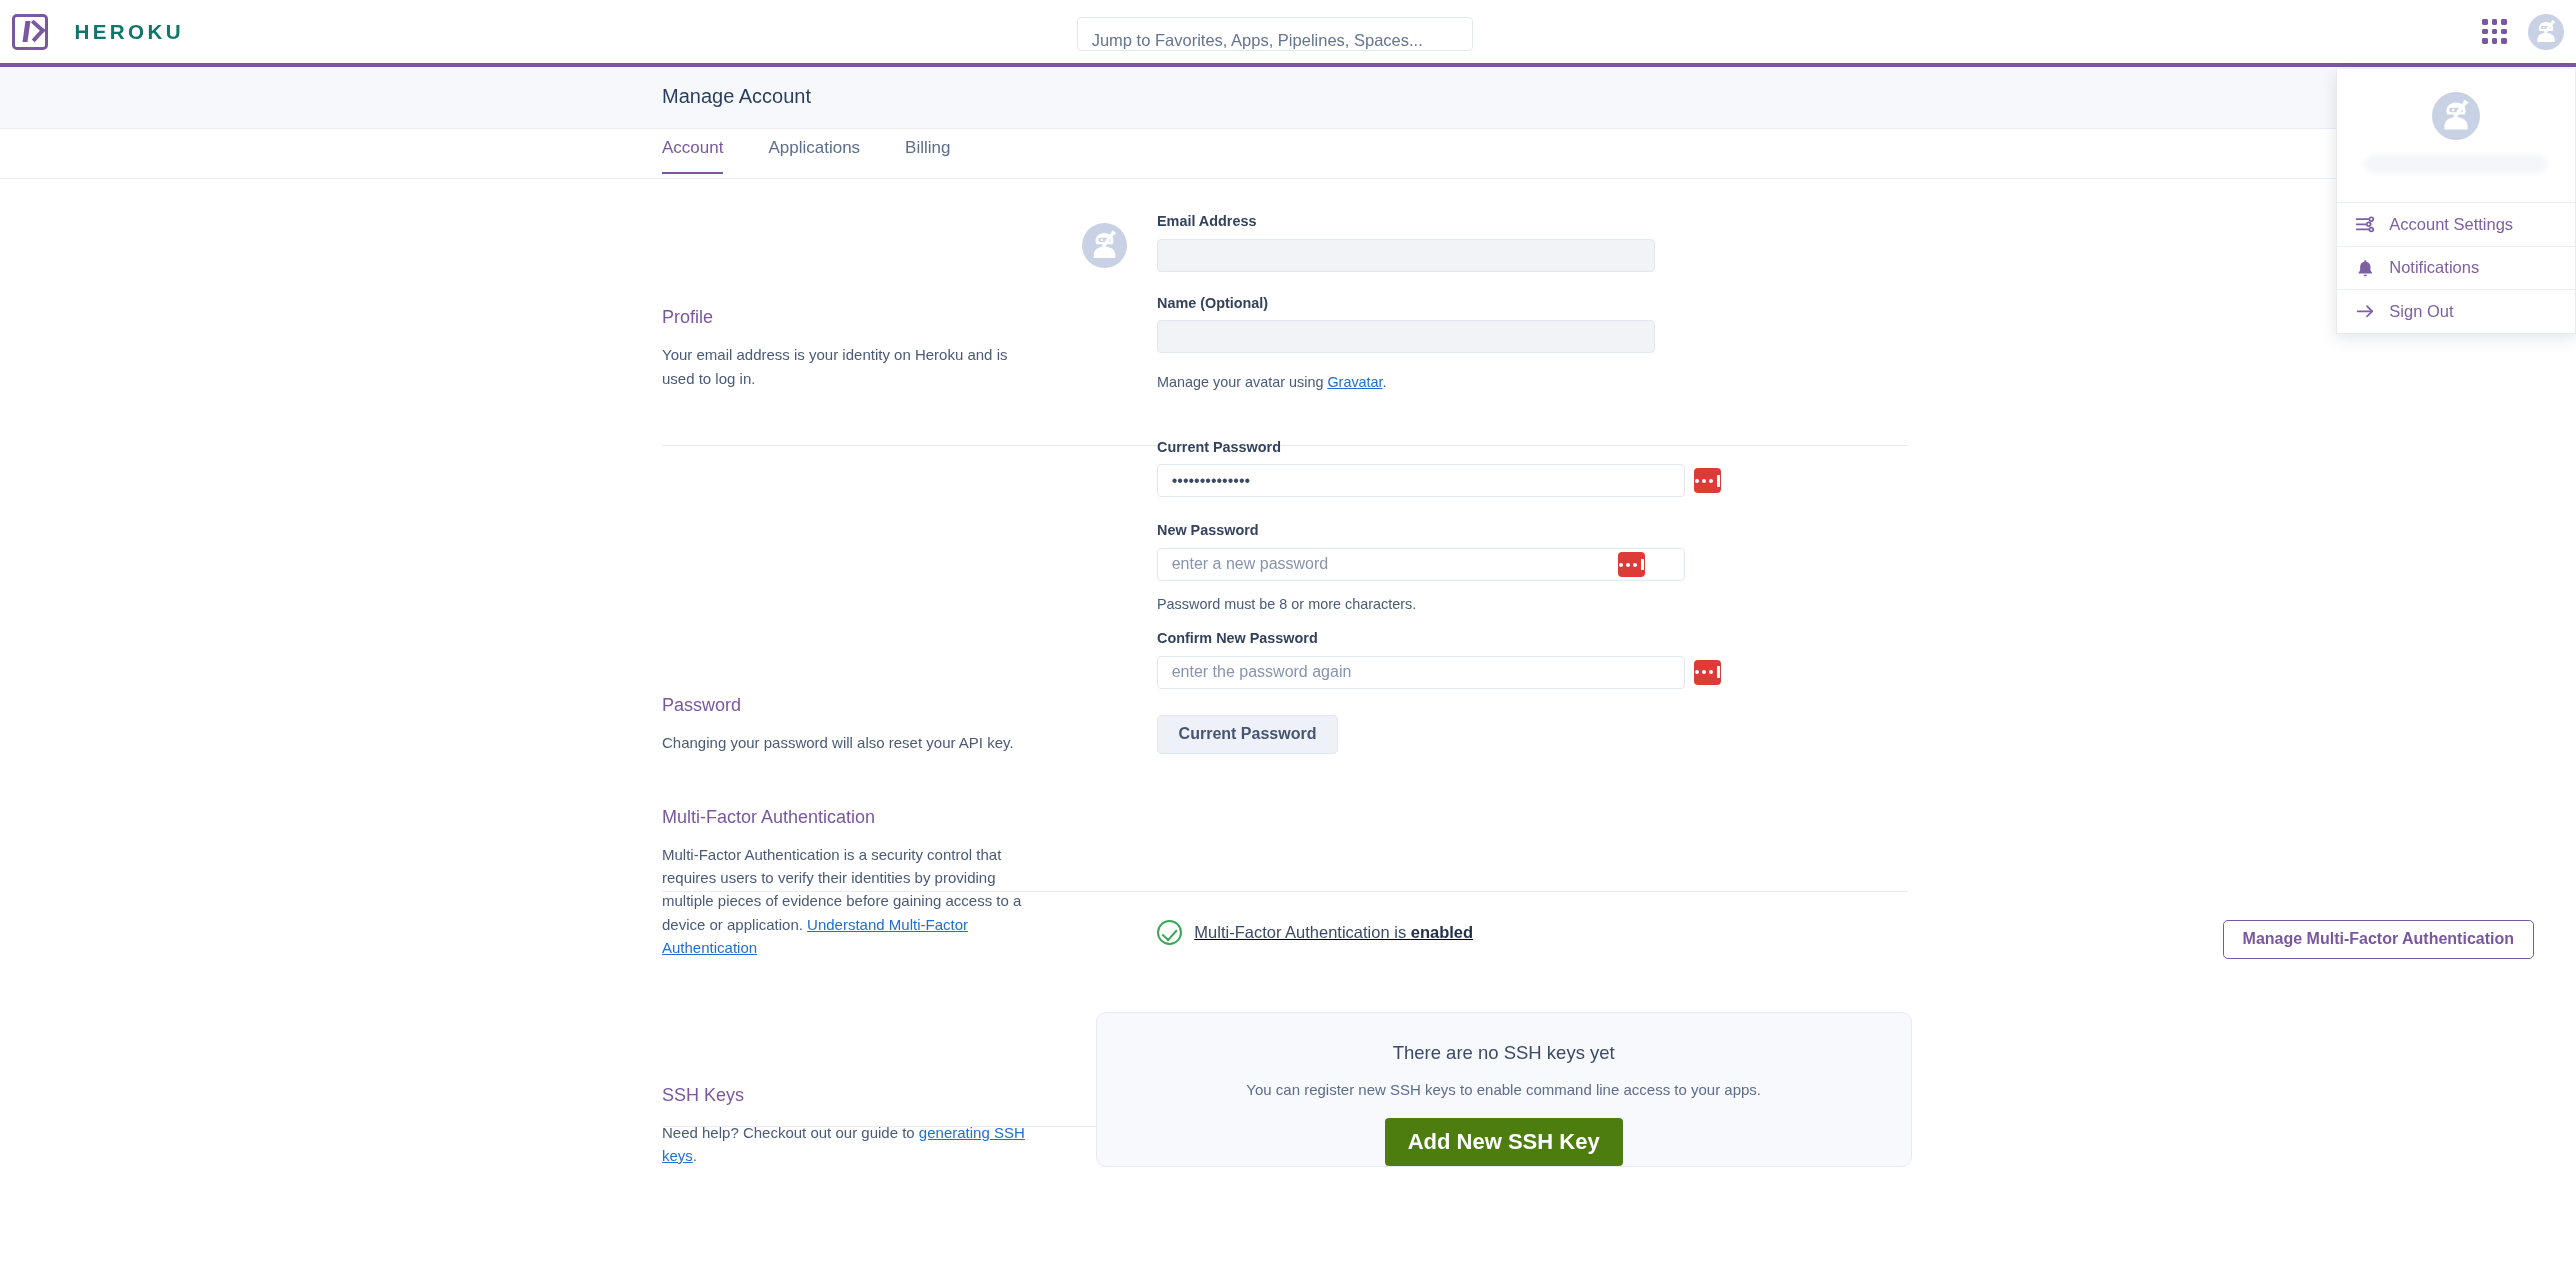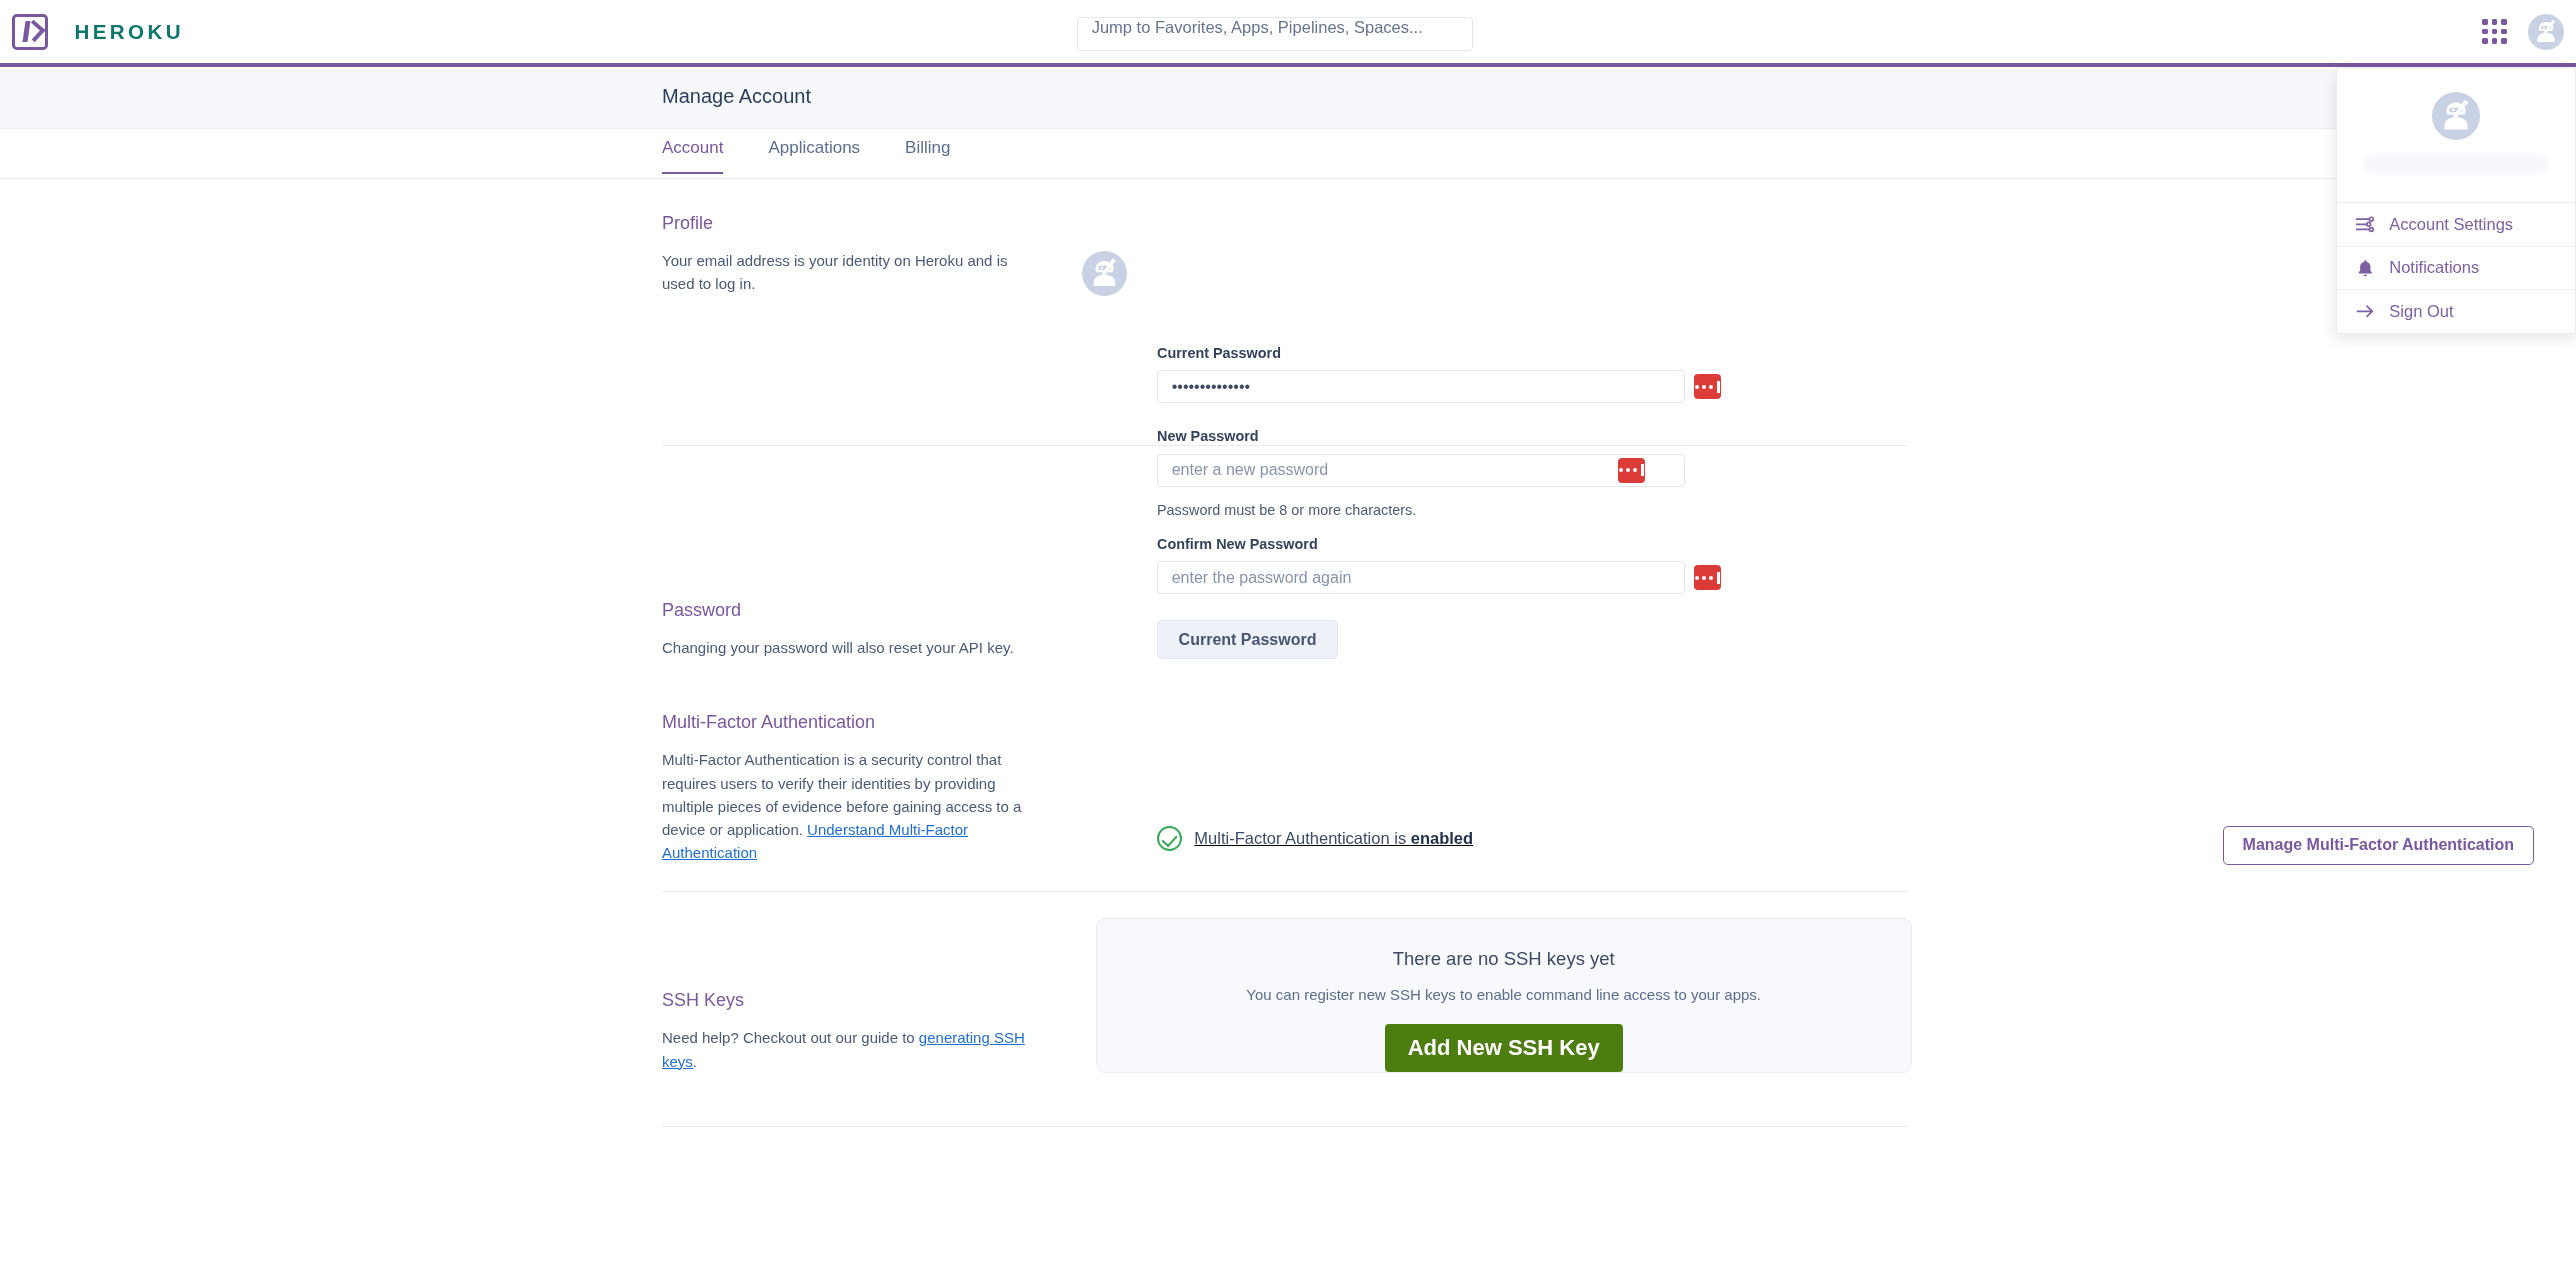--- a/index.html
+++ b/index.html
@@ -46,7 +46,7 @@
     width: 396px; height: 34px;
     border: 1.4px solid #e3e7ee; border-radius: 4.1px;
     background: #fff;
-    display: flex; align-items: flex-start;
+    display: flex; align-items: flex-end;
   }
   #jump-search input {
     border: none; outline: none; background: transparent;

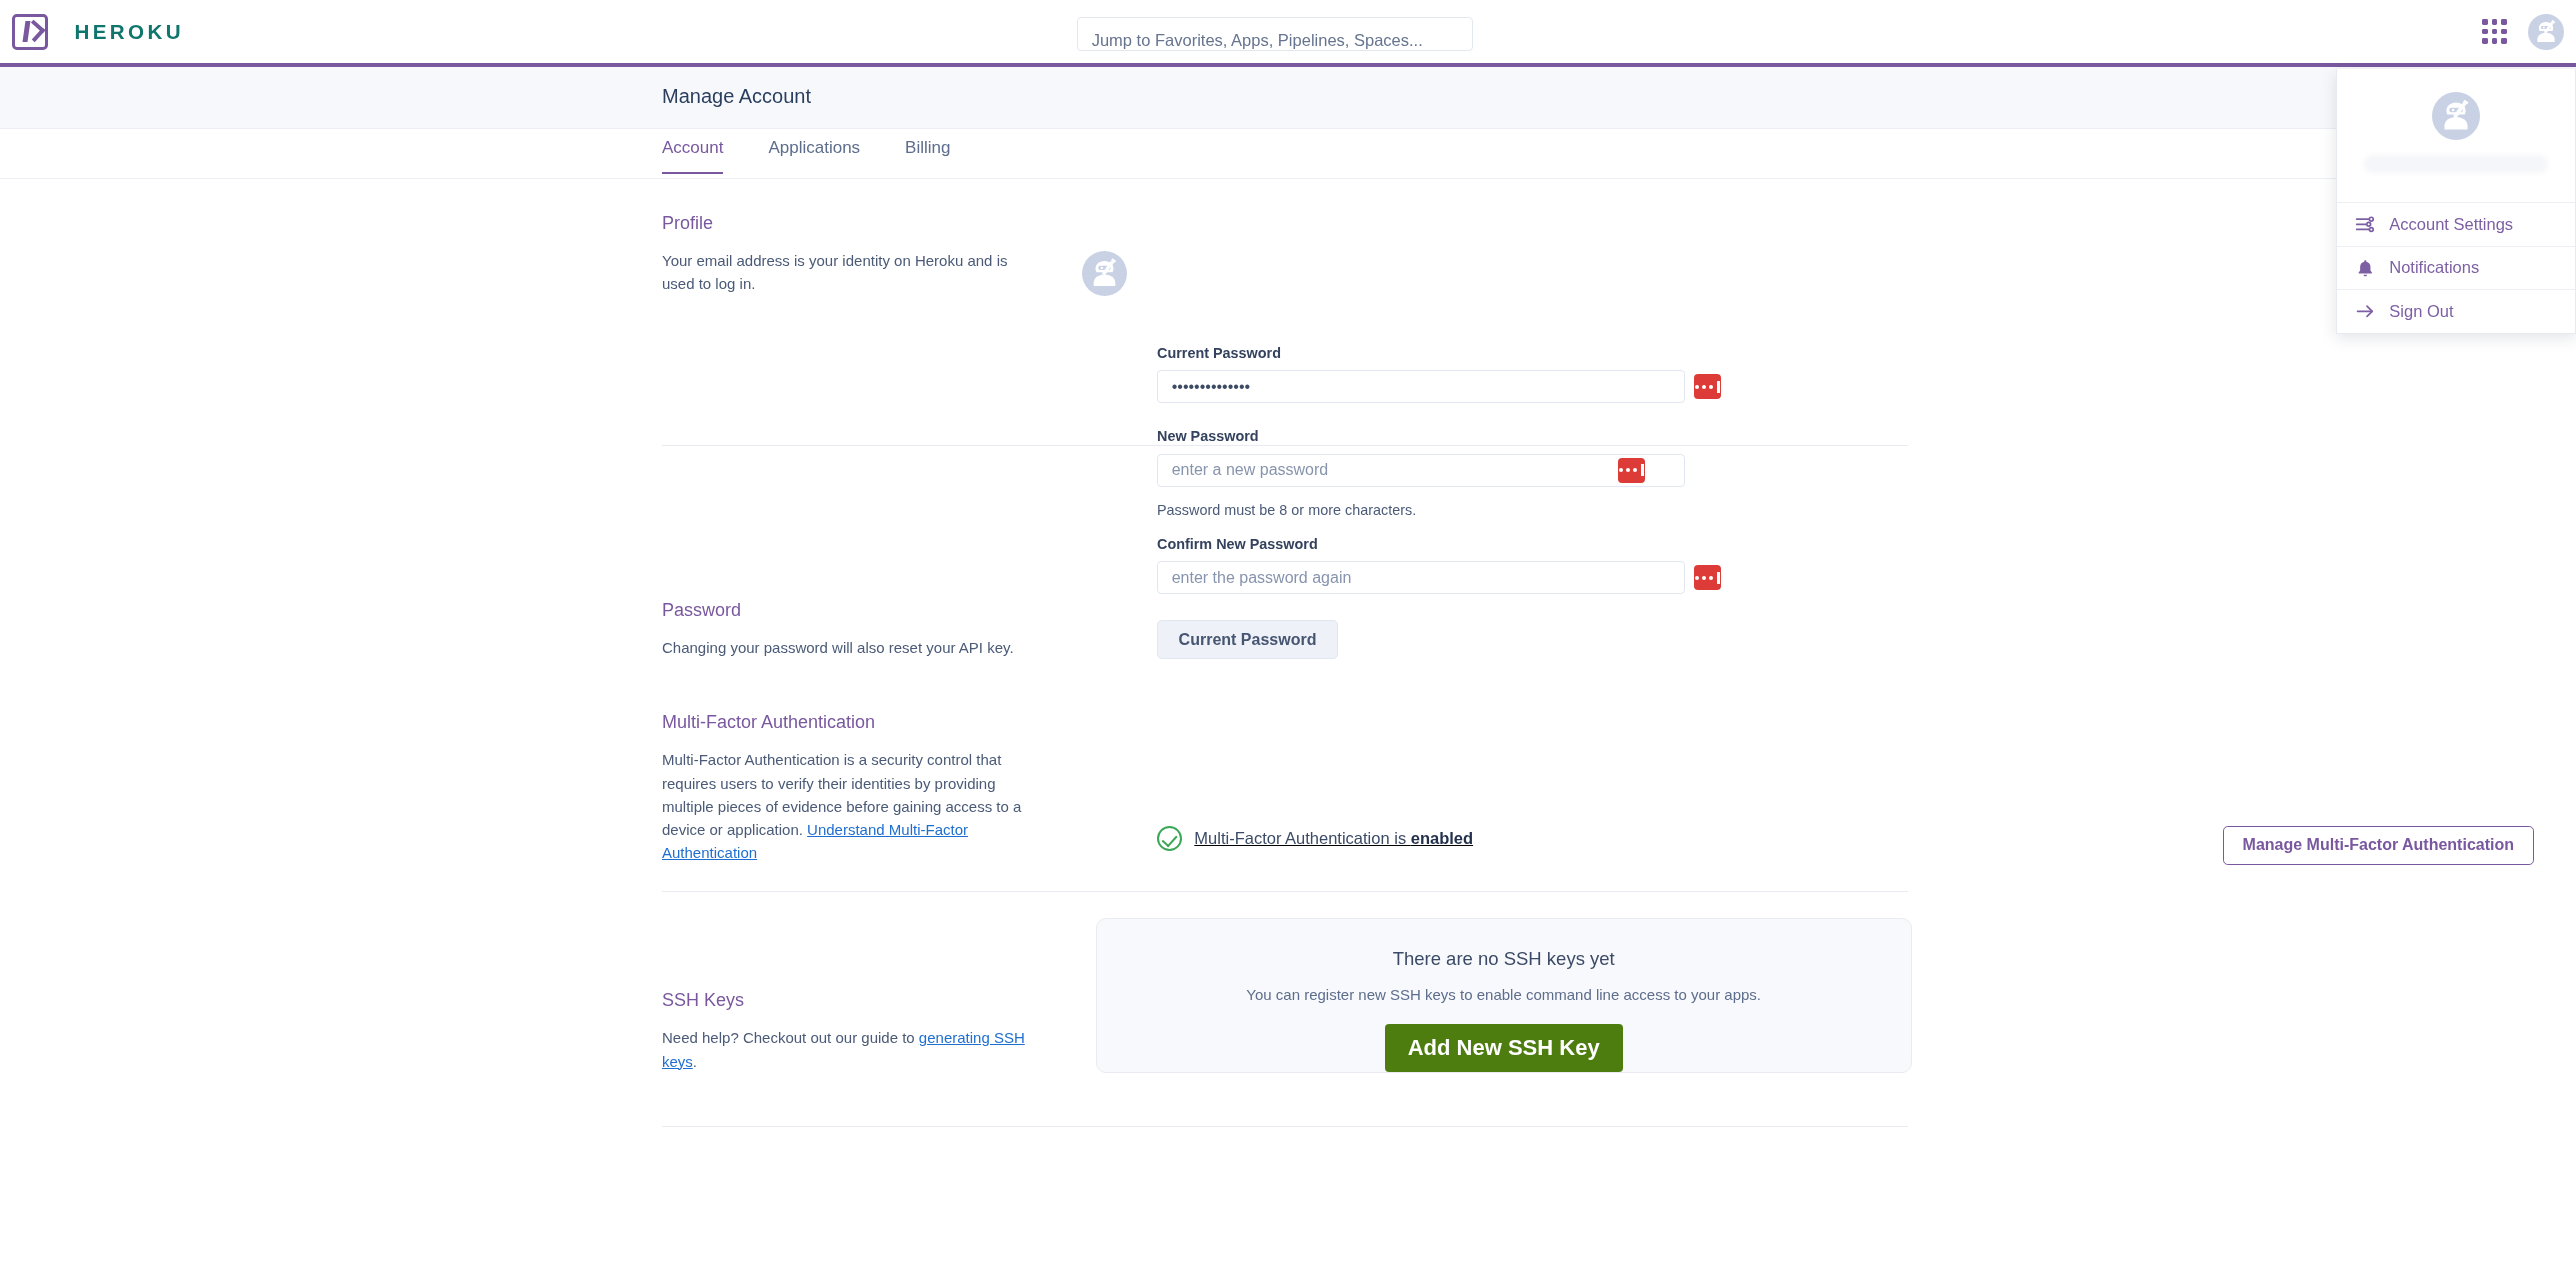--- a/index.html
+++ b/index.html
@@ -284,6 +284,15 @@
             <path fill="#ffffff" d="M68 16l8 6-3 4-8-6z"></path>
           </svg>
         </div>
+        <div>
+          <div class="field-label">Email Address</div>
+          <input class="text-input redacted" type="text" value="" style="">
+
+          <div class="field-label" style="margin-top:23px;">Name (Optional)</div>
+          <input class="text-input redacted" type="text" value="" style="">
+
+          <p class="helper-text" style="margin-top:20.6px;"><span>Manage your avatar using </span><a class="link">Gravatar</a><span>.</span></p>
+        </div>
       </div>
     </div>
   </div>

